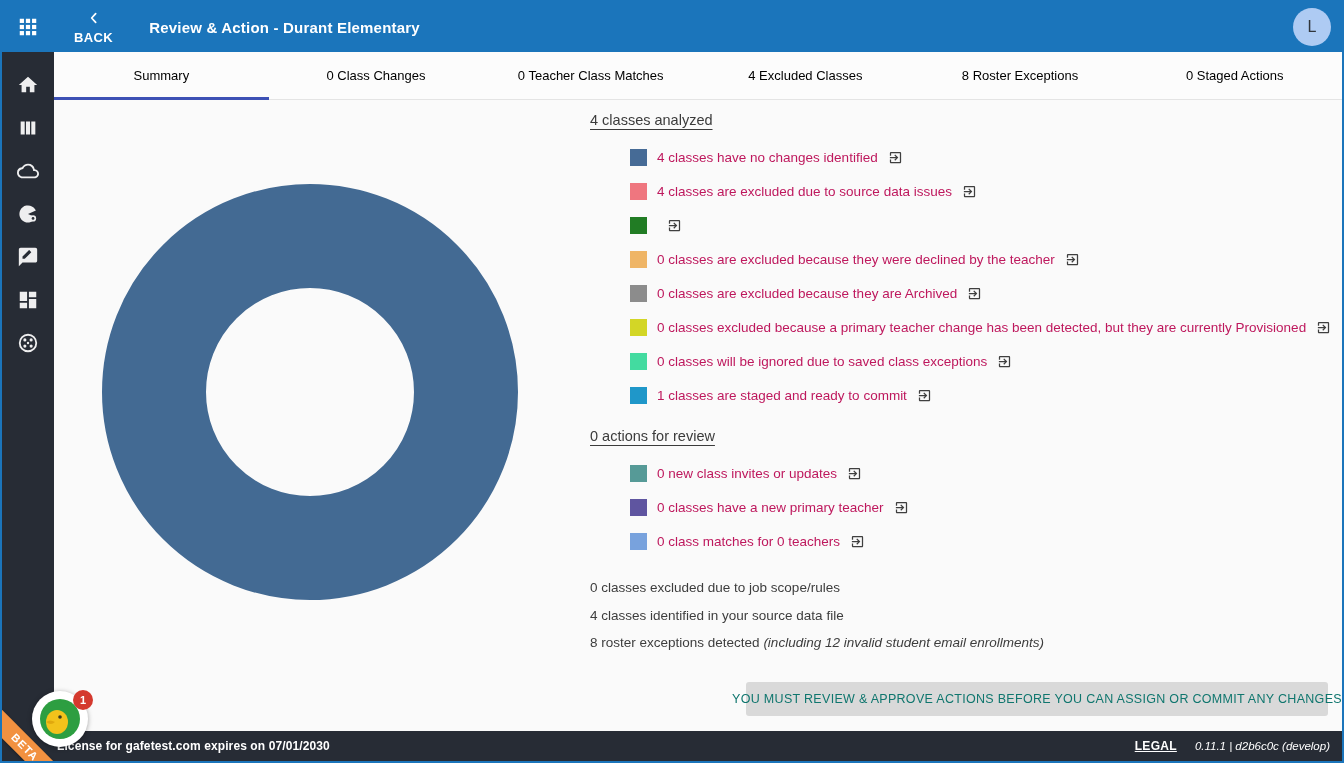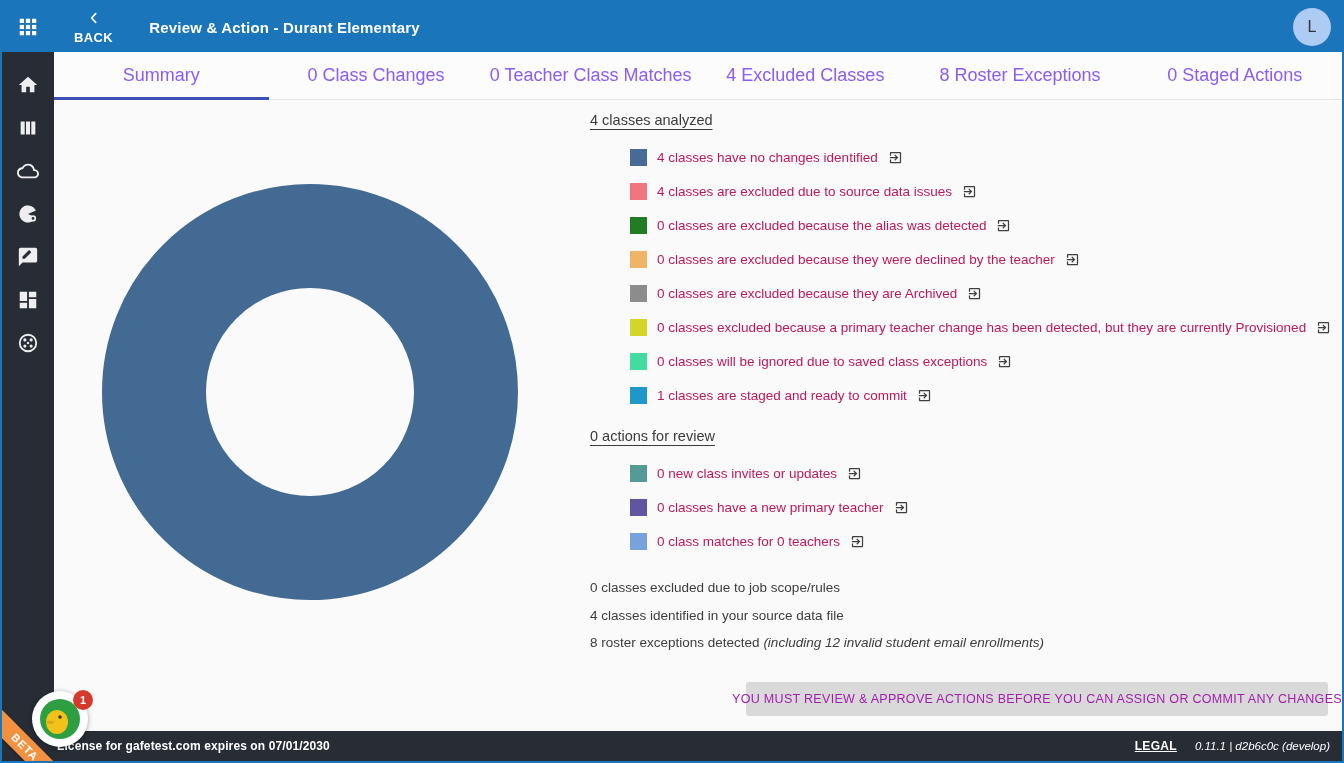--- a/index.html
+++ b/index.html
@@ -46,7 +46,7 @@
   }
   .tab {
     flex:1; display:flex; align-items:center; justify-content:center;
-    color:#8b5cf6; font-size:18px; position:relative; cursor:pointer;
+    color:#000000; font-size:13px; position:relative; cursor:pointer;
   }
   .tab.active::after {
     content:""; position:absolute; left:0; right:0; bottom:-1px; height:3px; background:#3d51b5;

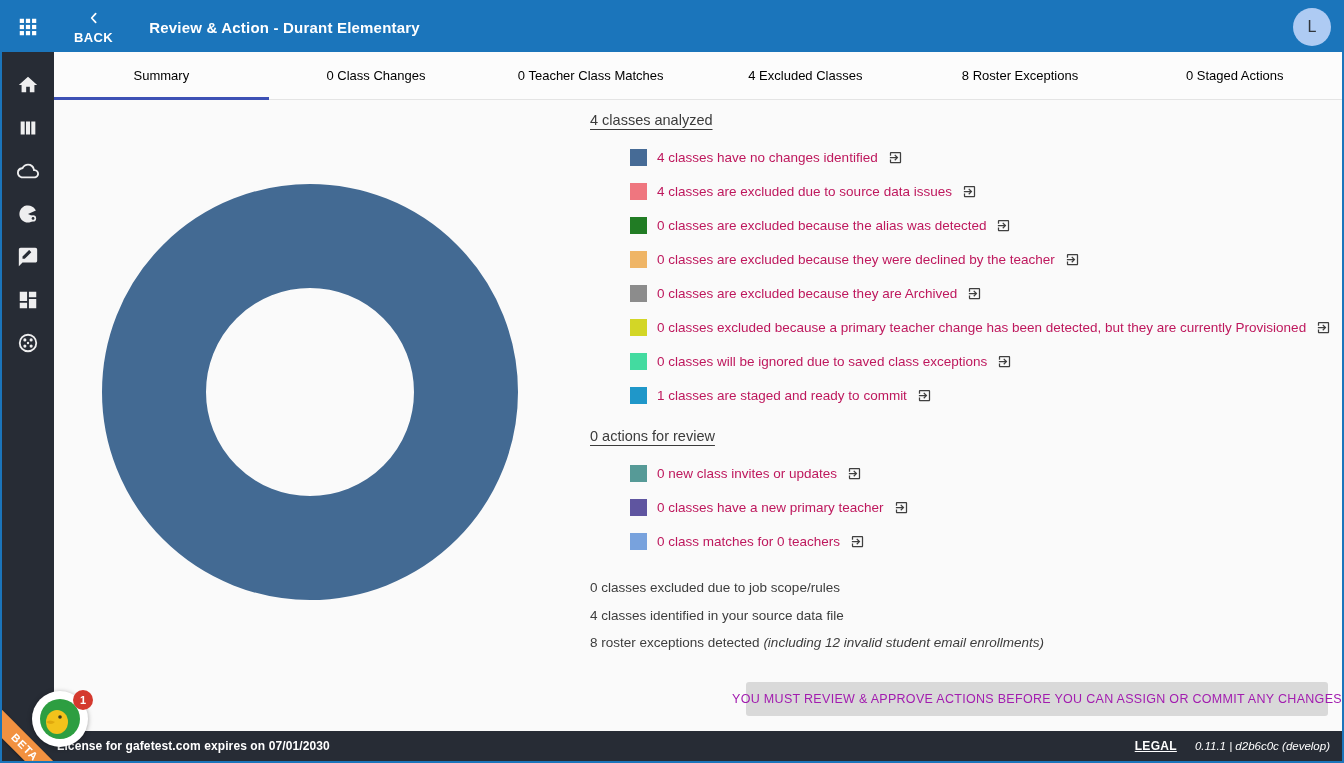--- a/index.html
+++ b/index.html
@@ -262,7 +262,6 @@
 
   <div class="legend-row">
     <span class="swatch" style="background: rgb(33, 124, 36);"></span>
-    <span class="legend-label">0 classes are excluded because the alias was detected</span>
     <span class="exit-icon">
       <svg width="15" height="15" viewBox="0 0 24 24">
         <path d="M10.09 15.59L11.5 17l5-5-5-5-1.41 1.41L12.67 11H3v2h9.67l-2.58 2.59zM19 3H5c-1.11 0-2 .9-2 2v4h2V5h14v14H5v-4H3v4c0 1.1.89 2 2 2h14c1.1 0 2-.9 2-2V5c0-1.1-.9-2-2-2z"></path>

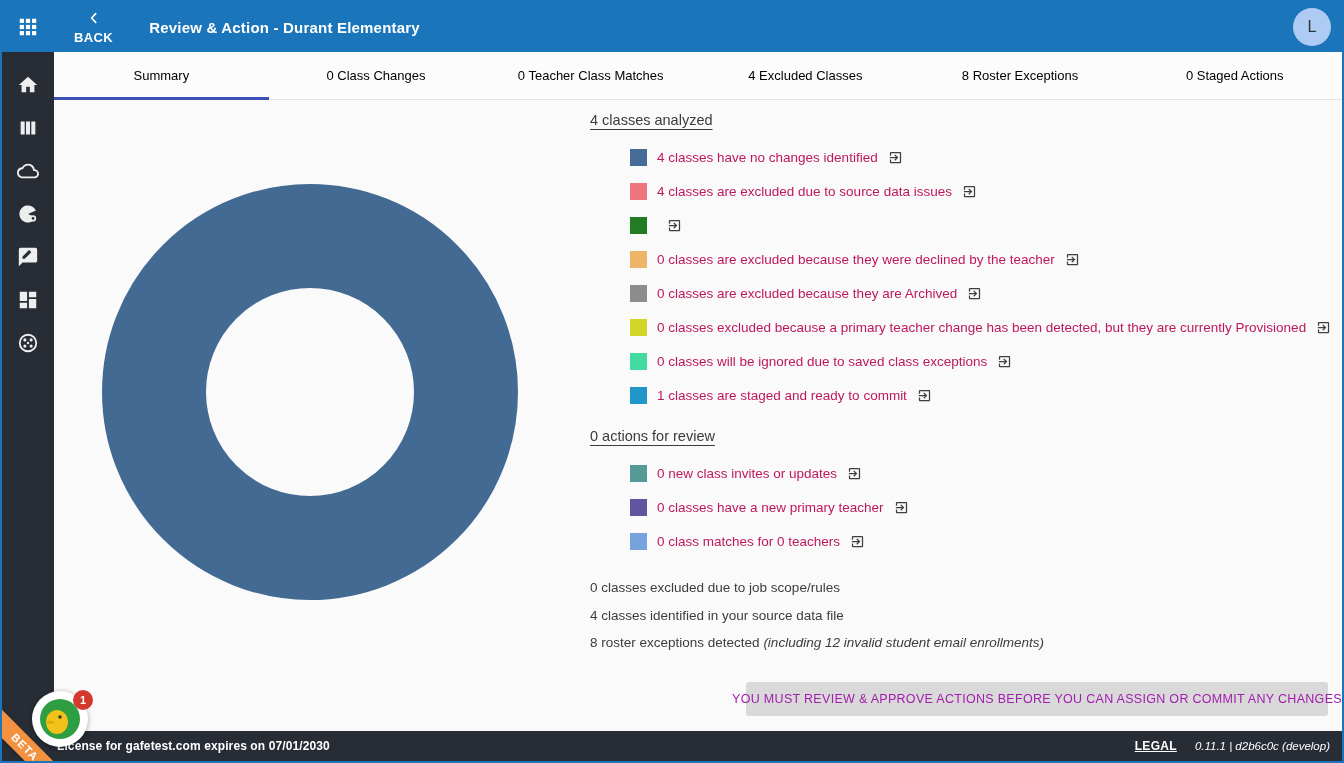--- a/index.html
+++ b/index.html
@@ -75,7 +75,7 @@
 
   .commit-button {
     position:absolute; right:14px; bottom:15px; height:34px; width:582px;
-    background:#d9d9d9; color:#a21caf; border:none; border-radius:3px;
+    background:#d9d9d9; color:#0f766e; border:none; border-radius:3px;
     font-family:"Liberation Sans", sans-serif;
     font-size:12.5px; letter-spacing:.3px; display:flex; align-items:center; justify-content:center;
     cursor:not-allowed; white-space:nowrap;

